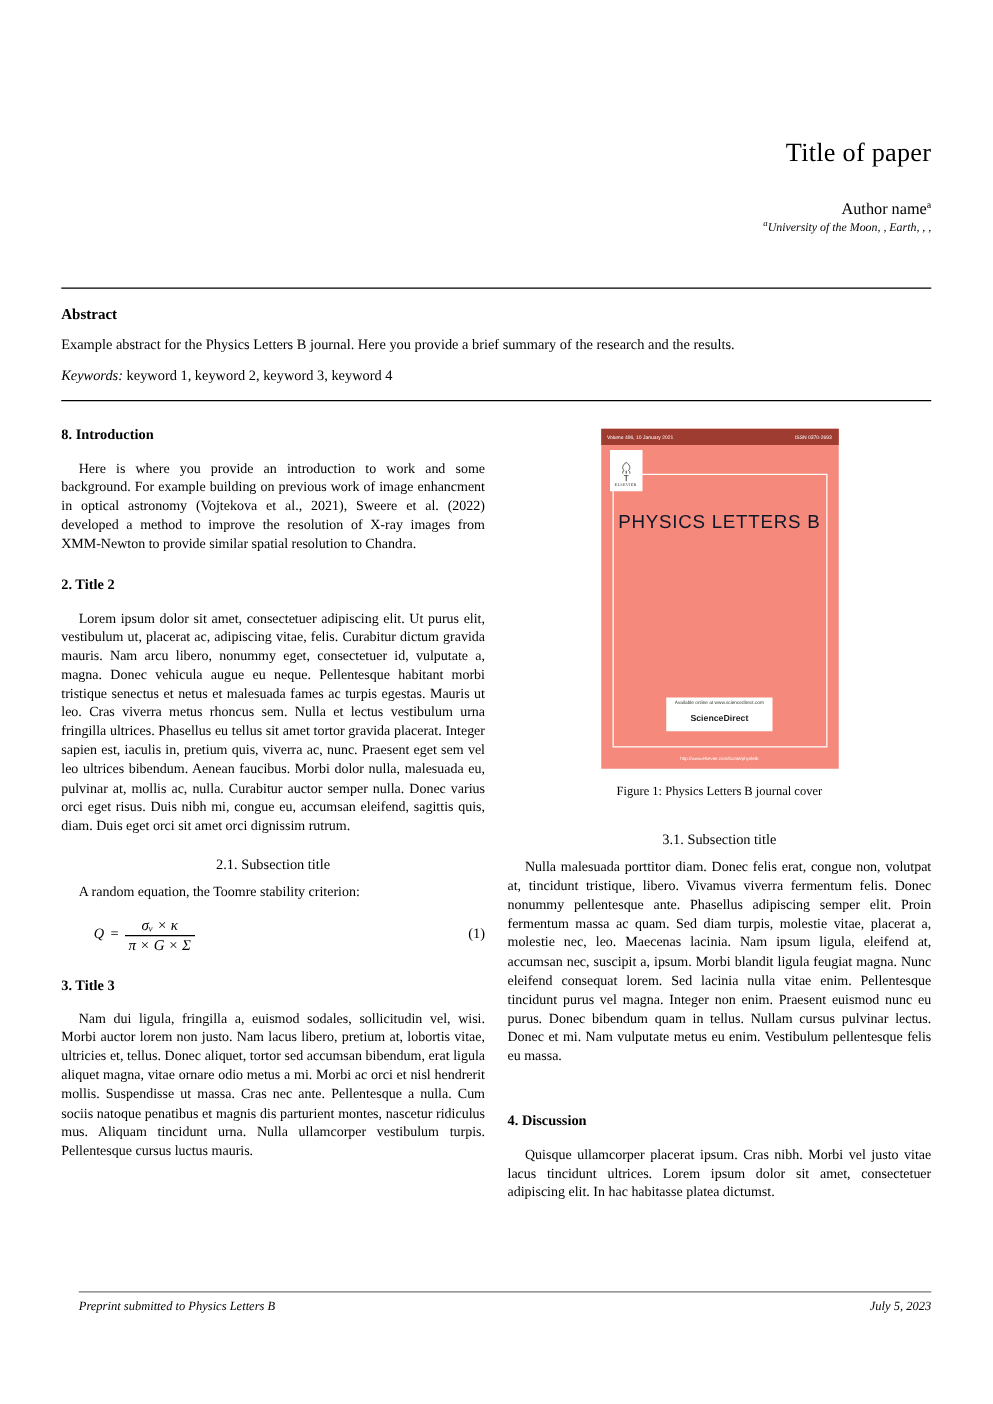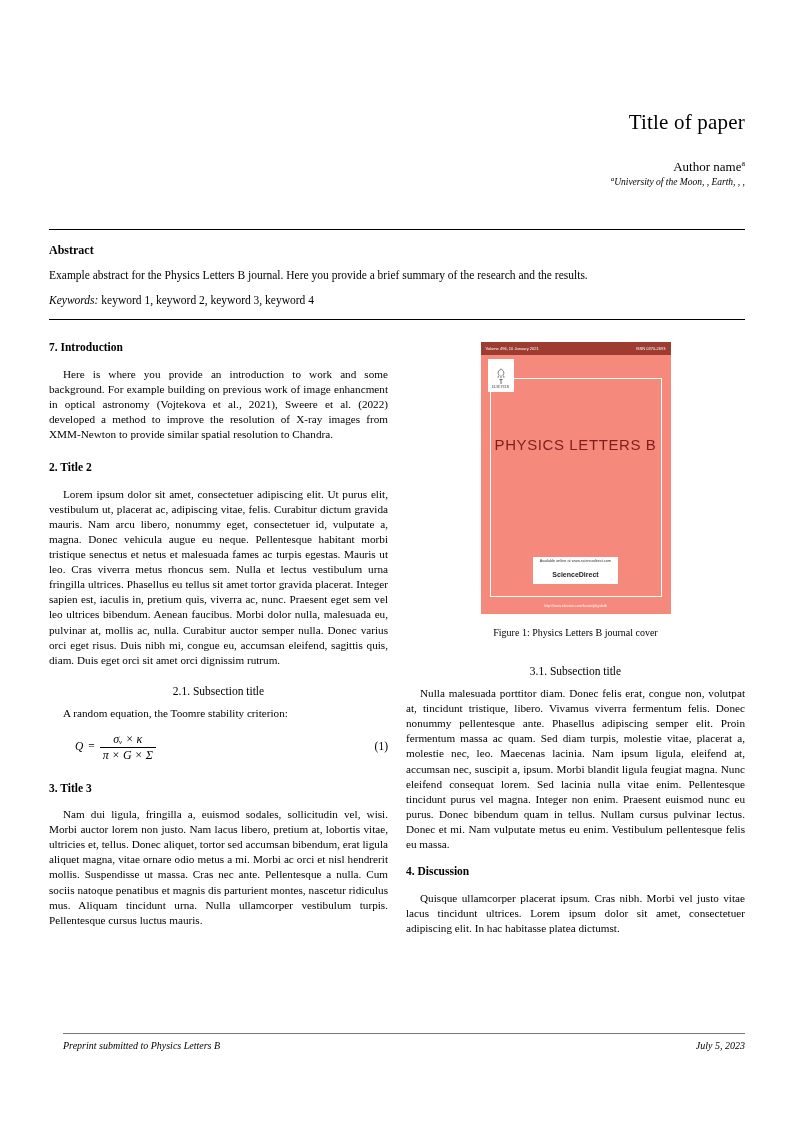--- a/index.html
+++ b/index.html
@@ -110,7 +110,7 @@
   <div class="columns">
 
     <div class="col">
-      <div class="sec-heading">7.  Introduction</div>
+      <div class="sec-heading">8.  Introduction</div>
       <p class="para">Here is where you provide an introduction to work and some background.  For example building on previous work of image enhancment in optical astronomy (Vojtekova et al., 2021), Sweere et al. (2022) developed a method to improve the resolution of X-ray images from XMM-Newton to provide similar spatial resolution to Chandra.</p>
 
       <div class="sec-heading spaced">2.  Title 2</div>

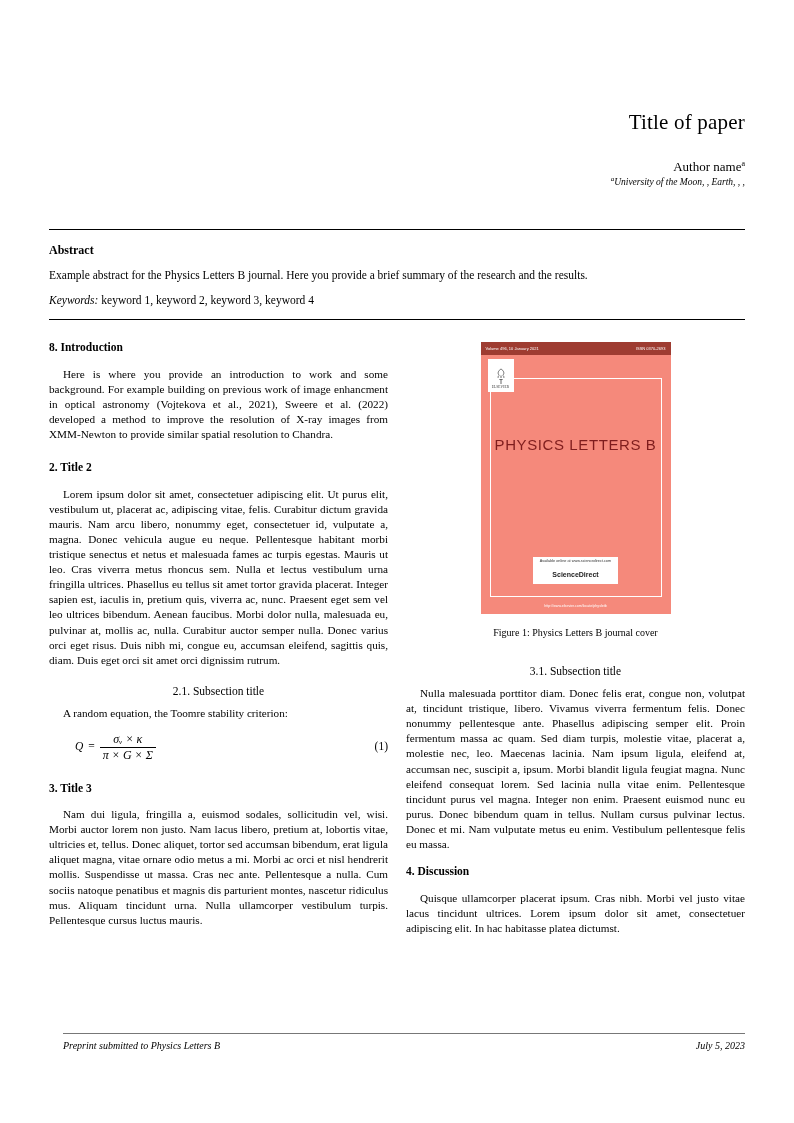--- a/index.html
+++ b/index.html
@@ -68,7 +68,7 @@
   .cover-frame { position:absolute; left:9px; right:9px; top:36px; bottom:17px; border:1.5px solid #ffffff; }
   .journal-name {
     position:absolute; top:28px; left:0; right:0; text-align:center;
-    color:#7f1d1d; font-size:15px; letter-spacing:0.6px; white-space:nowrap;margin-top:28px;
+    color:#0f172a; font-size:15px; letter-spacing:0.6px; white-space:nowrap;
   }
   .sd-area { position:absolute; bottom:12px; left:0; right:0; text-align:center; }
   .sd-box { display:inline-block; background:#ffffff; padding:2px 7px 3px 7px; }

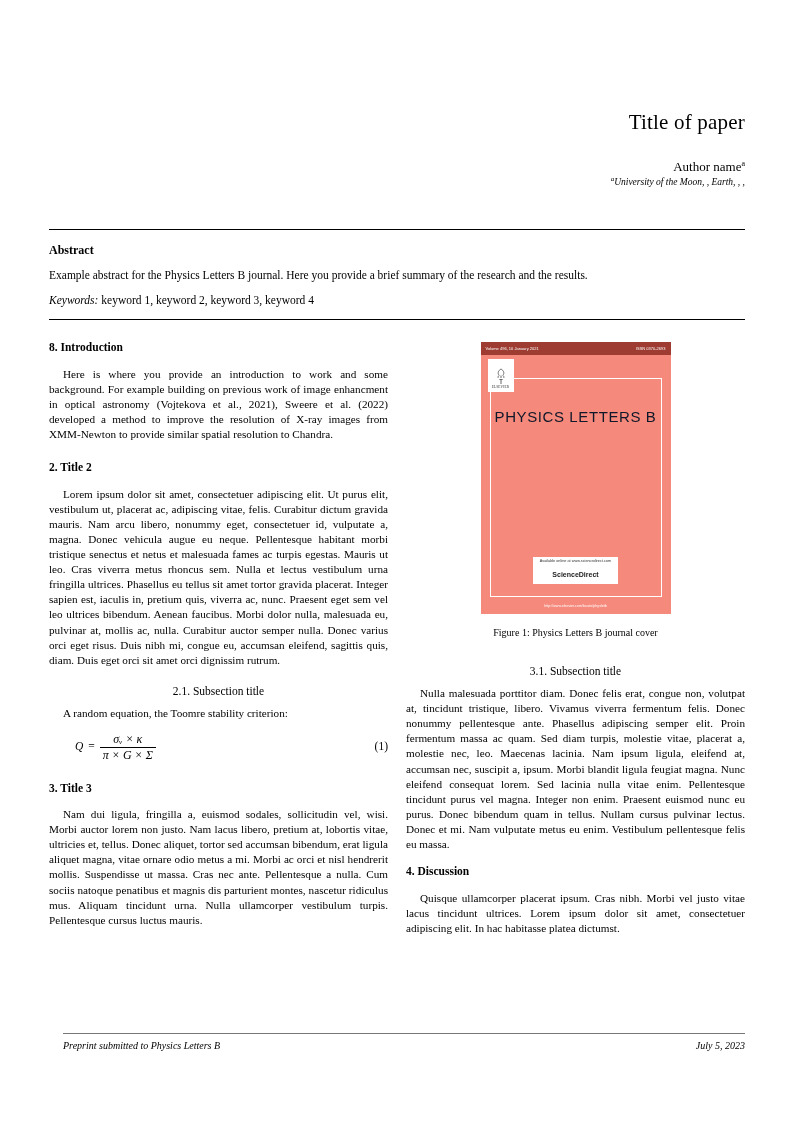--- a/index.html
+++ b/index.html
@@ -33,7 +33,7 @@
   .col { flex:1; min-width:0; font-size:11.2px; line-height:1.35; text-align:justify; }
   .sec-heading { font-size:11.5px; font-weight:bold; margin:0 0 11px 0; text-align:left; }
   .sec-heading.spaced { margin-top:18px; }
-  .sec-heading.spaced-lg { margin-top:12px; }
+  .sec-heading.spaced-lg { margin-top:37px; }
   .subsec-heading { font-size:11.5px; font-weight:400; margin:16px 0 7px 0; text-align:center; }
   .para { text-indent:14px; }
   

